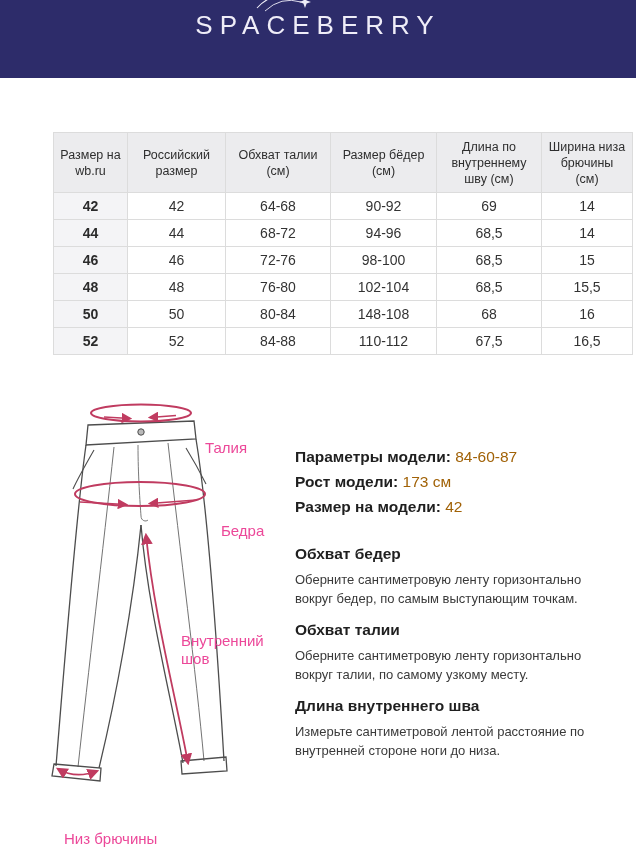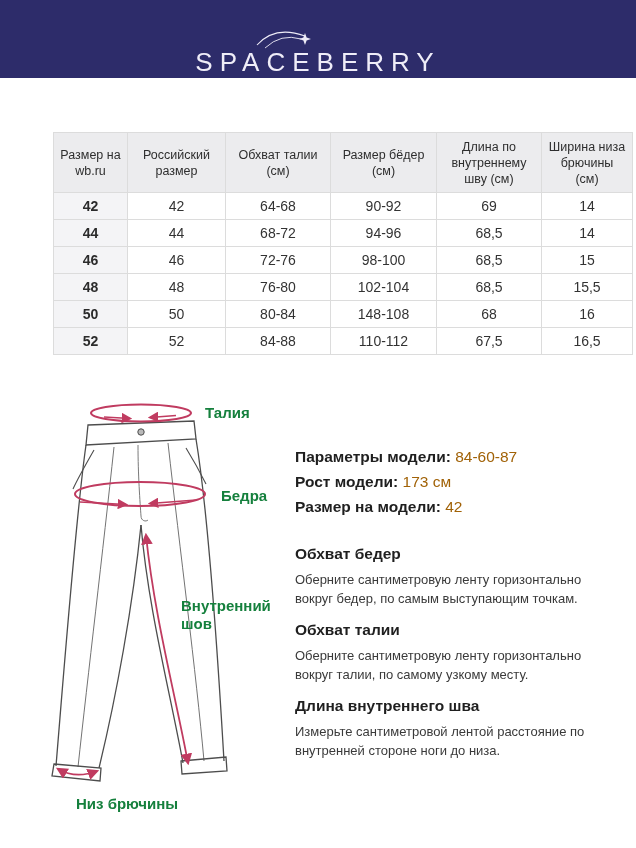--- a/index.html
+++ b/index.html
@@ -13,7 +13,7 @@
   
   .brand-bar {
     position:absolute; left:0; top:0; width:636px; height:78px;
-    background:#2d2c6a; display:flex; align-items:flex-end; justify-content:center;
+    background:#2d2c6a; display:flex; align-items:flex-start; justify-content:center;
   }
   .logo-wrap { position:relative; display:flex; align-items:center; }
   .logo-text {

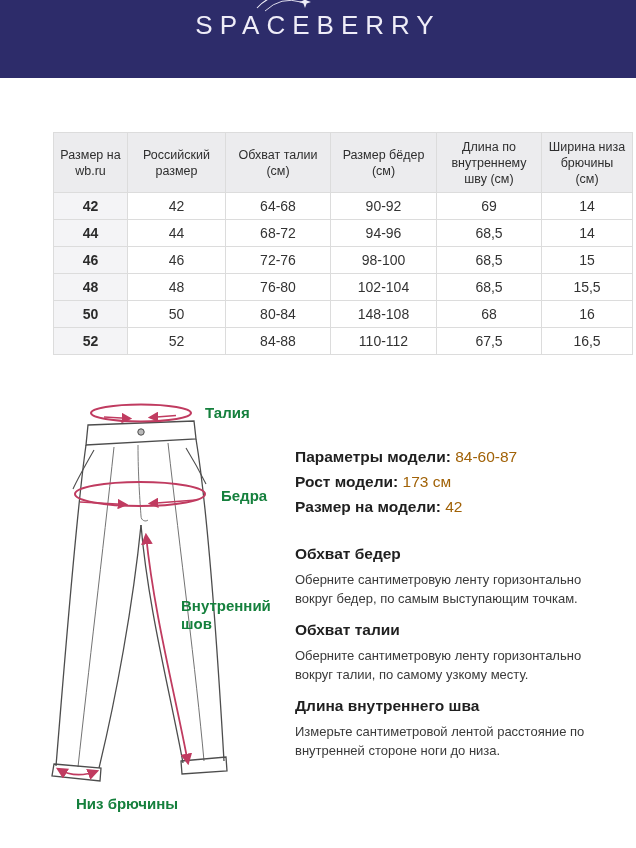--- a/index.html
+++ b/index.html
@@ -39,7 +39,7 @@
   .c1{width:74px;} .c2{width:98px;} .c3{width:105px;} .c4{width:106px;} .c5{width:105px;} .c6{width:91px;}
 
   
-  .diagram-label { position:absolute; font-size:15px; font-weight:700; color:#15803d; }
+  .diagram-label { position:absolute; font-size:15px; font-weight:400; color:#ec4899;margin-top:35px; }
   .lbl-waist  { left:205px; top:404px; }
   .lbl-hips   { left:221px; top:487px; }
   .lbl-inseam { left:181px; top:597px; width:96px; line-height:18px; }

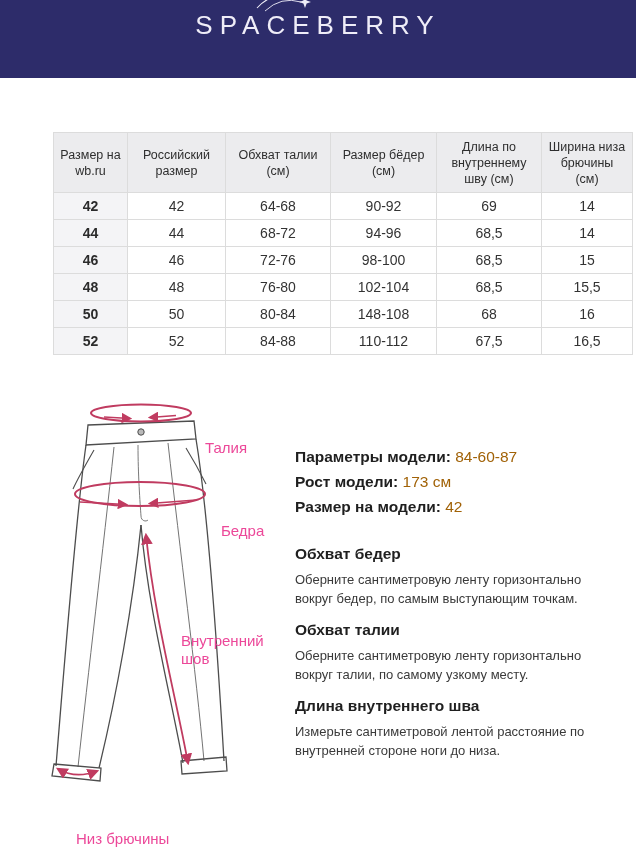--- a/index.html
+++ b/index.html
@@ -43,7 +43,7 @@
   .lbl-waist  { left:205px; top:404px; }
   .lbl-hips   { left:221px; top:487px; }
   .lbl-inseam { left:181px; top:597px; width:96px; line-height:18px; }
-  .lbl-hem    { left:76px;  top:795px; }
+  .lbl-hem    { left:64px;  top:795px; }
 
   .pants-svg { position:absolute; left:28px; top:390px; }
 

